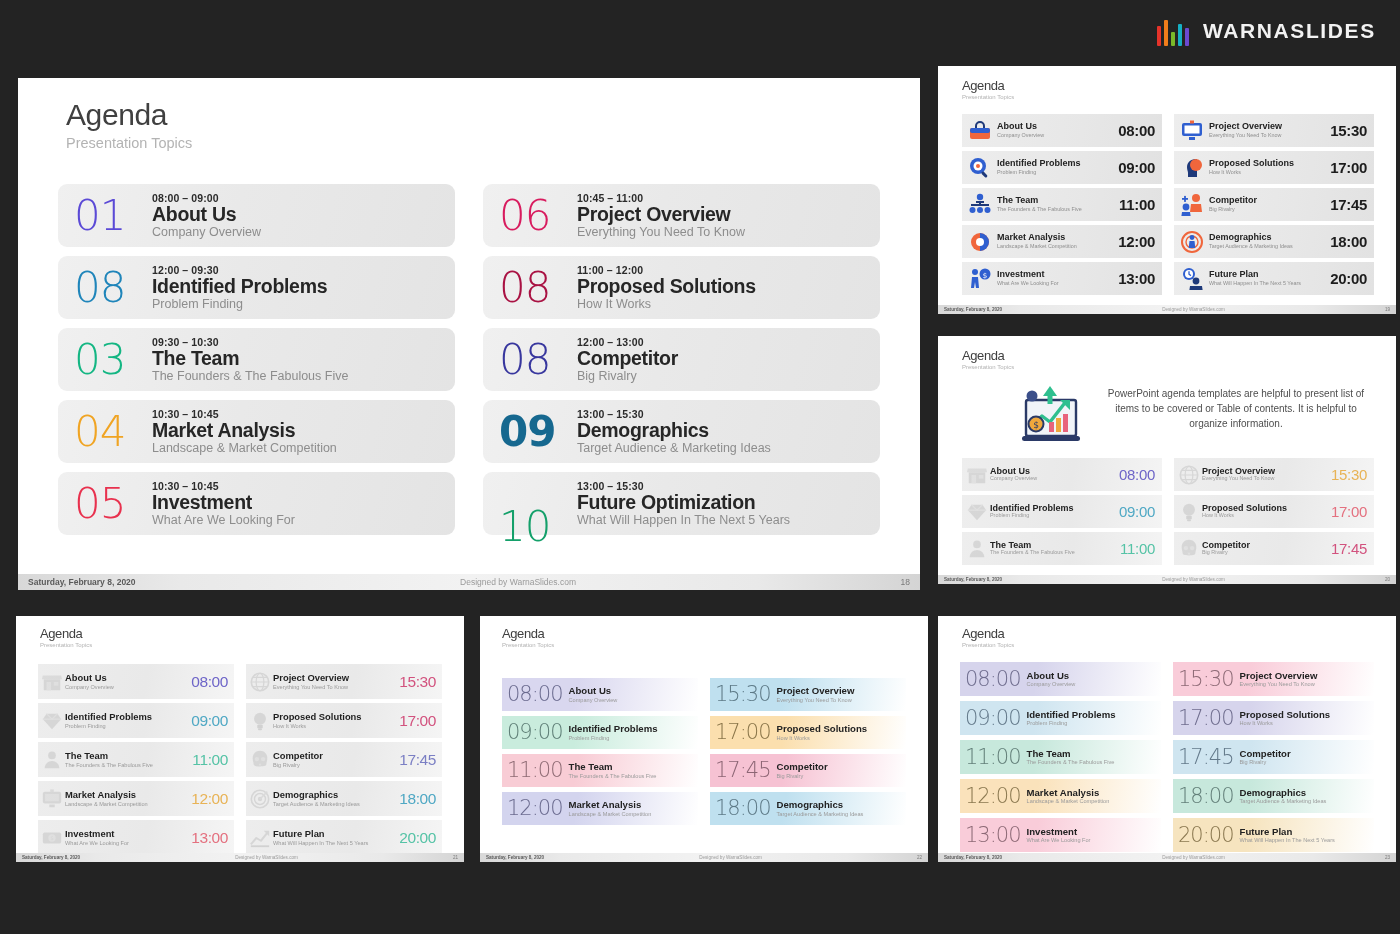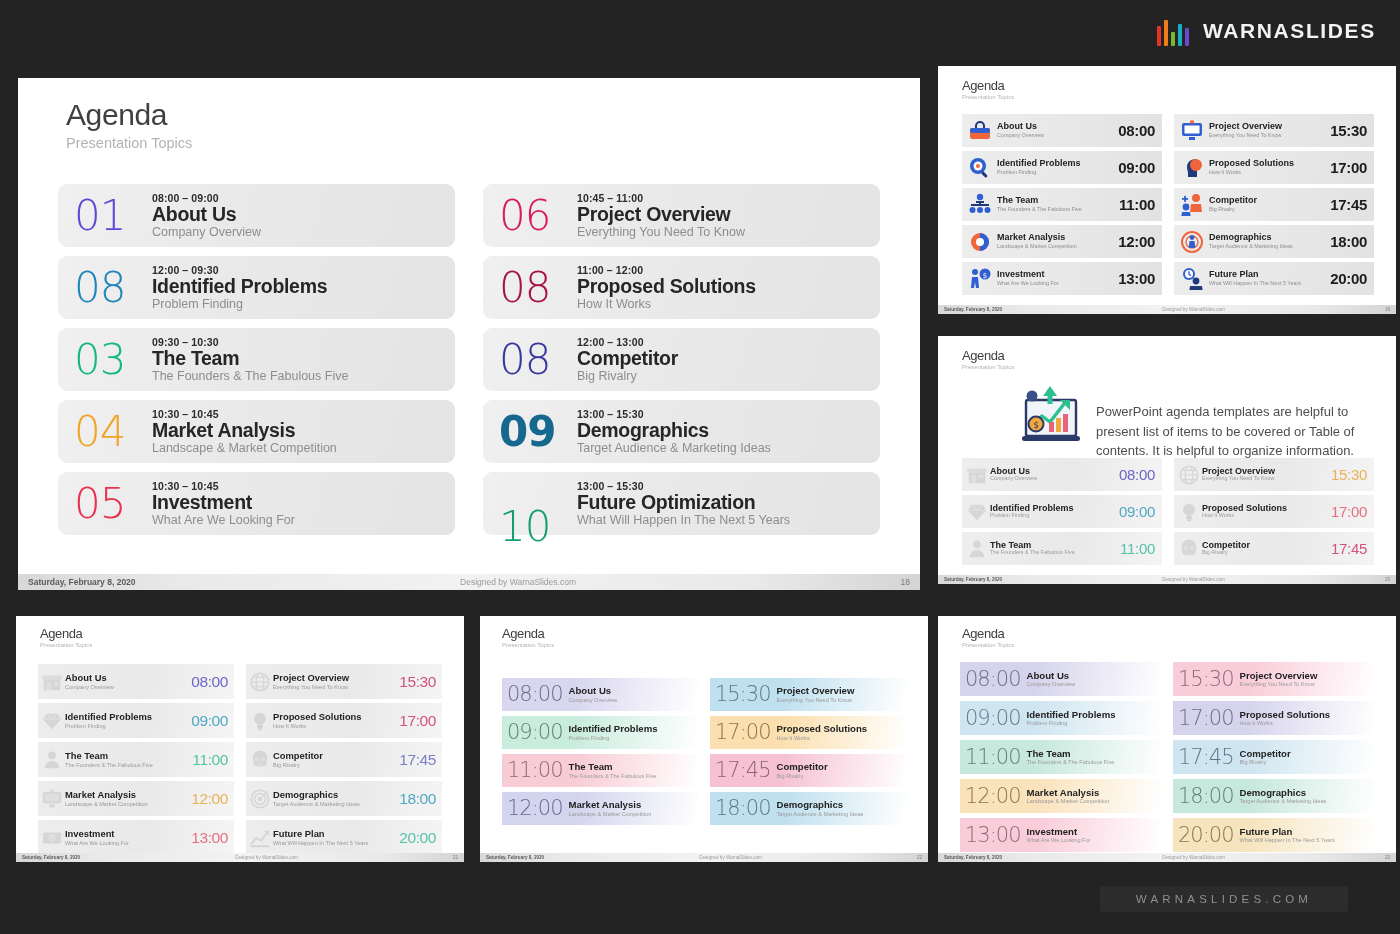--- a/index.html
+++ b/index.html
@@ -85,7 +85,7 @@
   #slide-mr .hero-ill { flex: none; width: 70px; height: 66px; }
   #slide-mr .hero-txt { flex: 1; padding-top: 2px; }
   #slide-mr .hero-h { font-size: 22px; font-weight: 700; color: #1d1d1d; letter-spacing: -0.6px; line-height: 1.05; }
-  #slide-mr .hero-p { font-size: 13px; color: #4e4e4e; line-height: 1.5; margin-top: 20px; }
+  #slide-mr .hero-p { font-size: 10px; color: #4e4e4e; line-height: 1.5; margin-top: 4px; text-align: center; }
   #slide-mr .iconrows { left: 24px; top: 122px; width: 412px; }
   #slide-mr .iconrow { height: 33px; padding: 0 7px 0 4px; background: linear-gradient(100deg,#eeeeee 0%,#e9e9e9 55%,#f4f4f4 100%); }
   #slide-mr .ic { width: 22px; height: 22px; margin-right: 2px; opacity: .22; }

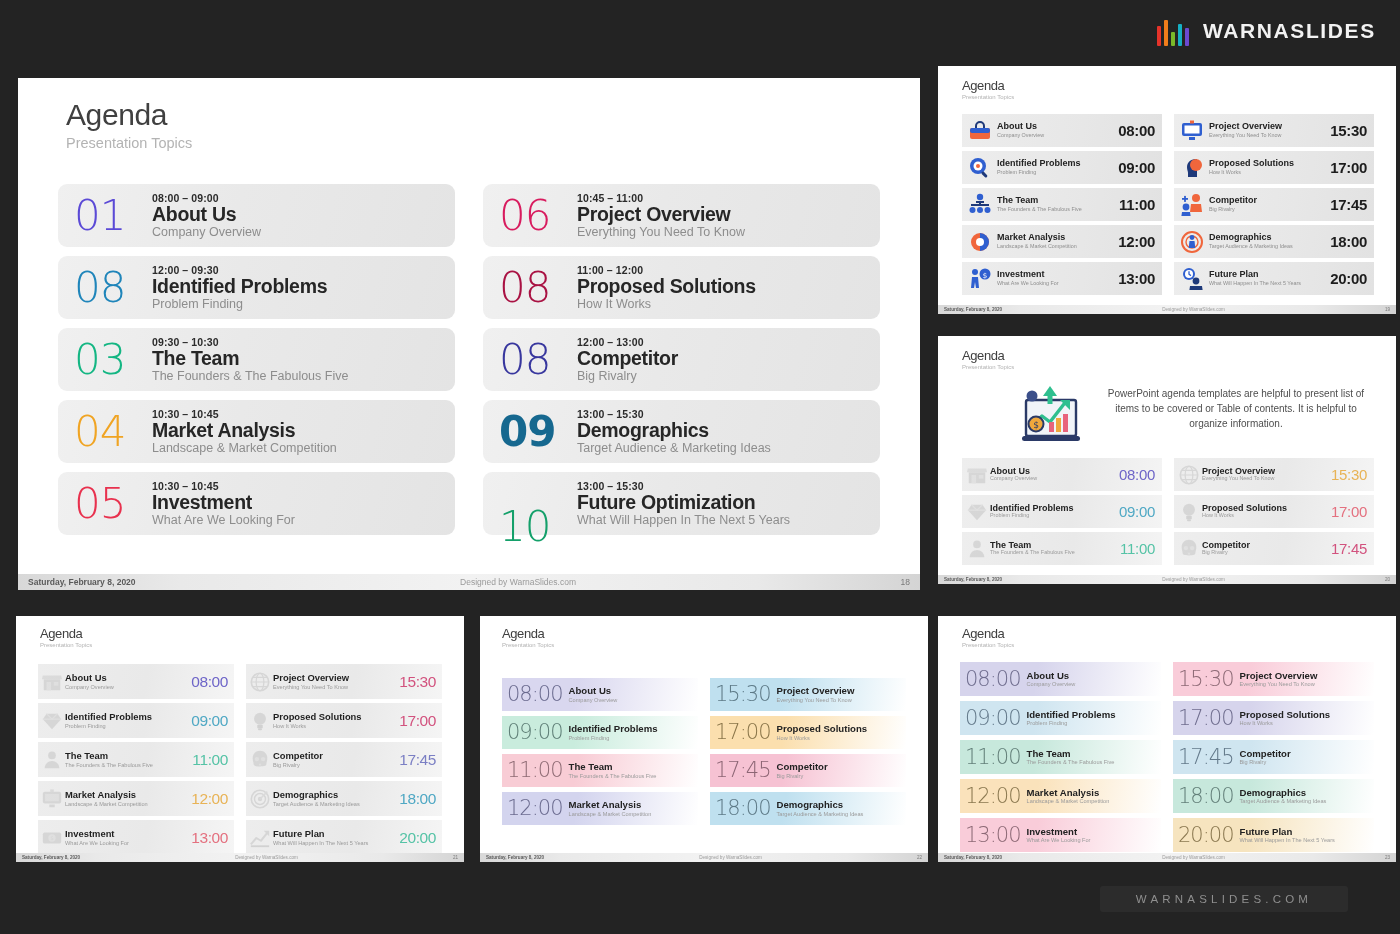--- a/index.html
+++ b/index.html
@@ -874,9 +874,6 @@
     </div>
   </div>
 
-  <div class="watermark">
-    <span>WARNASLIDES.COM</span>
-  </div>
 
 </div>
 

